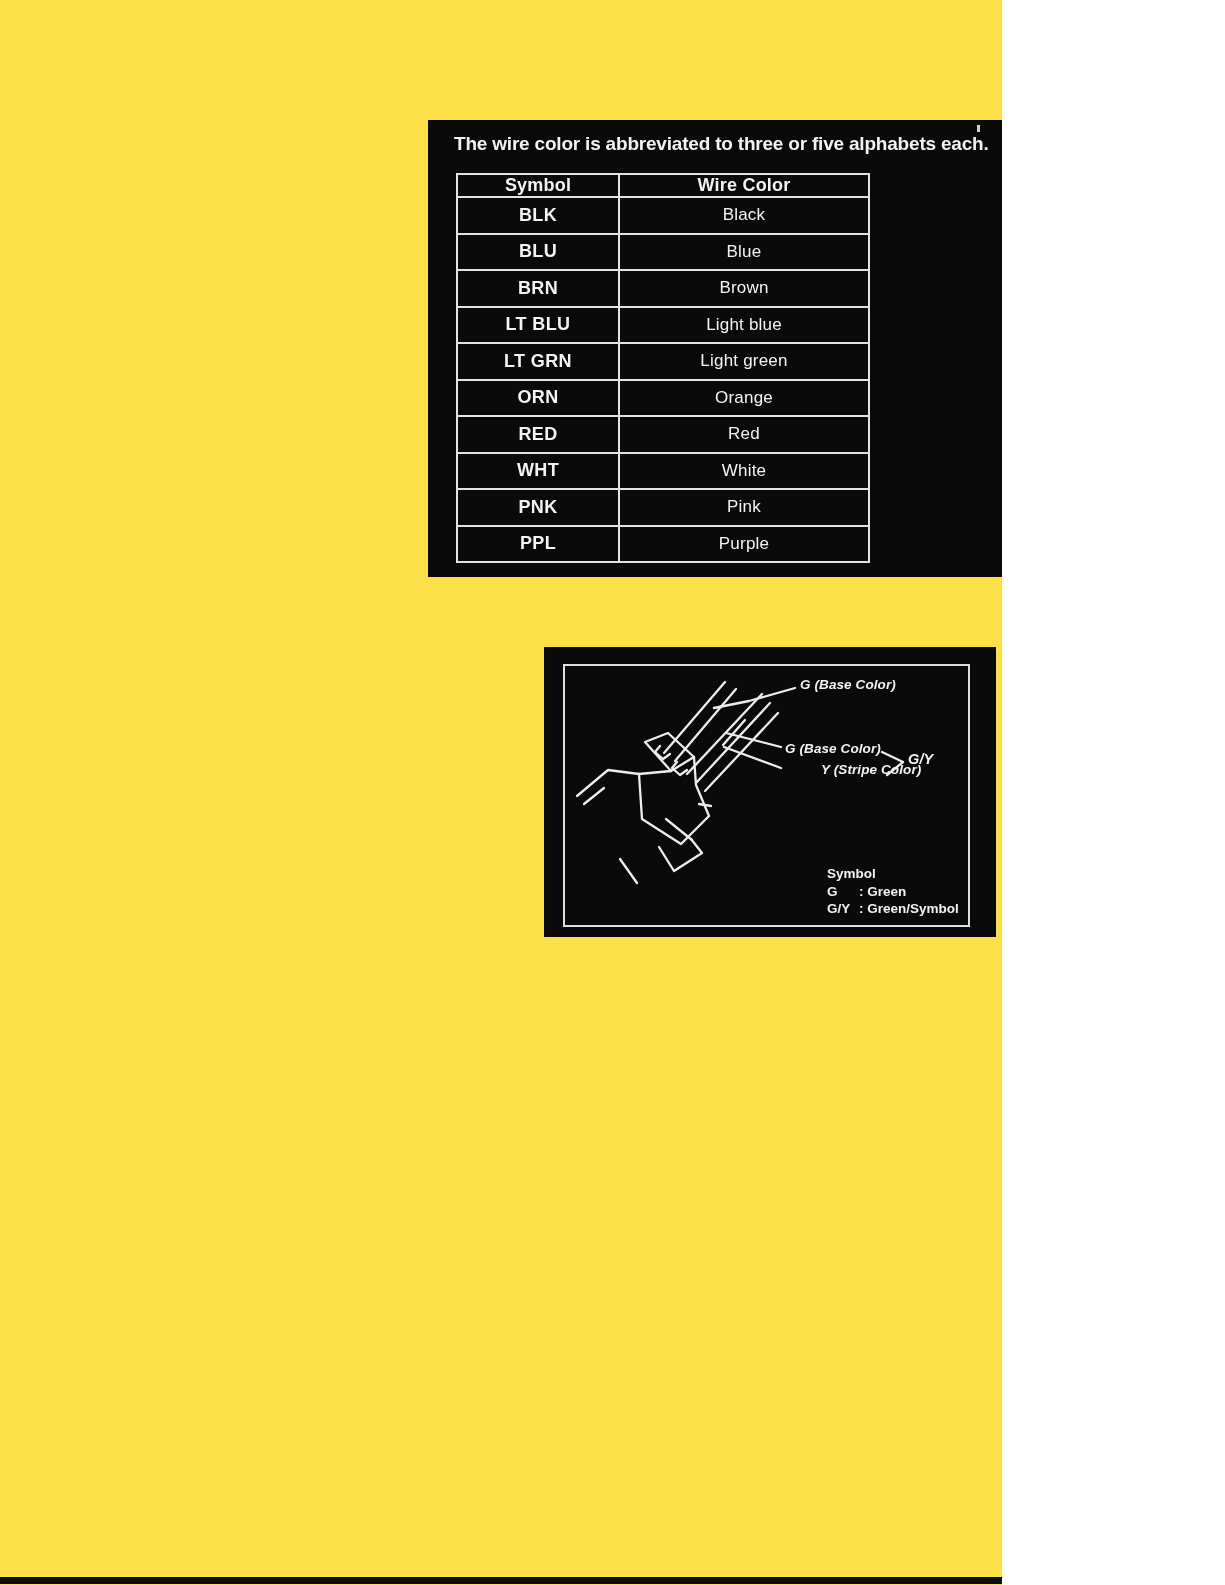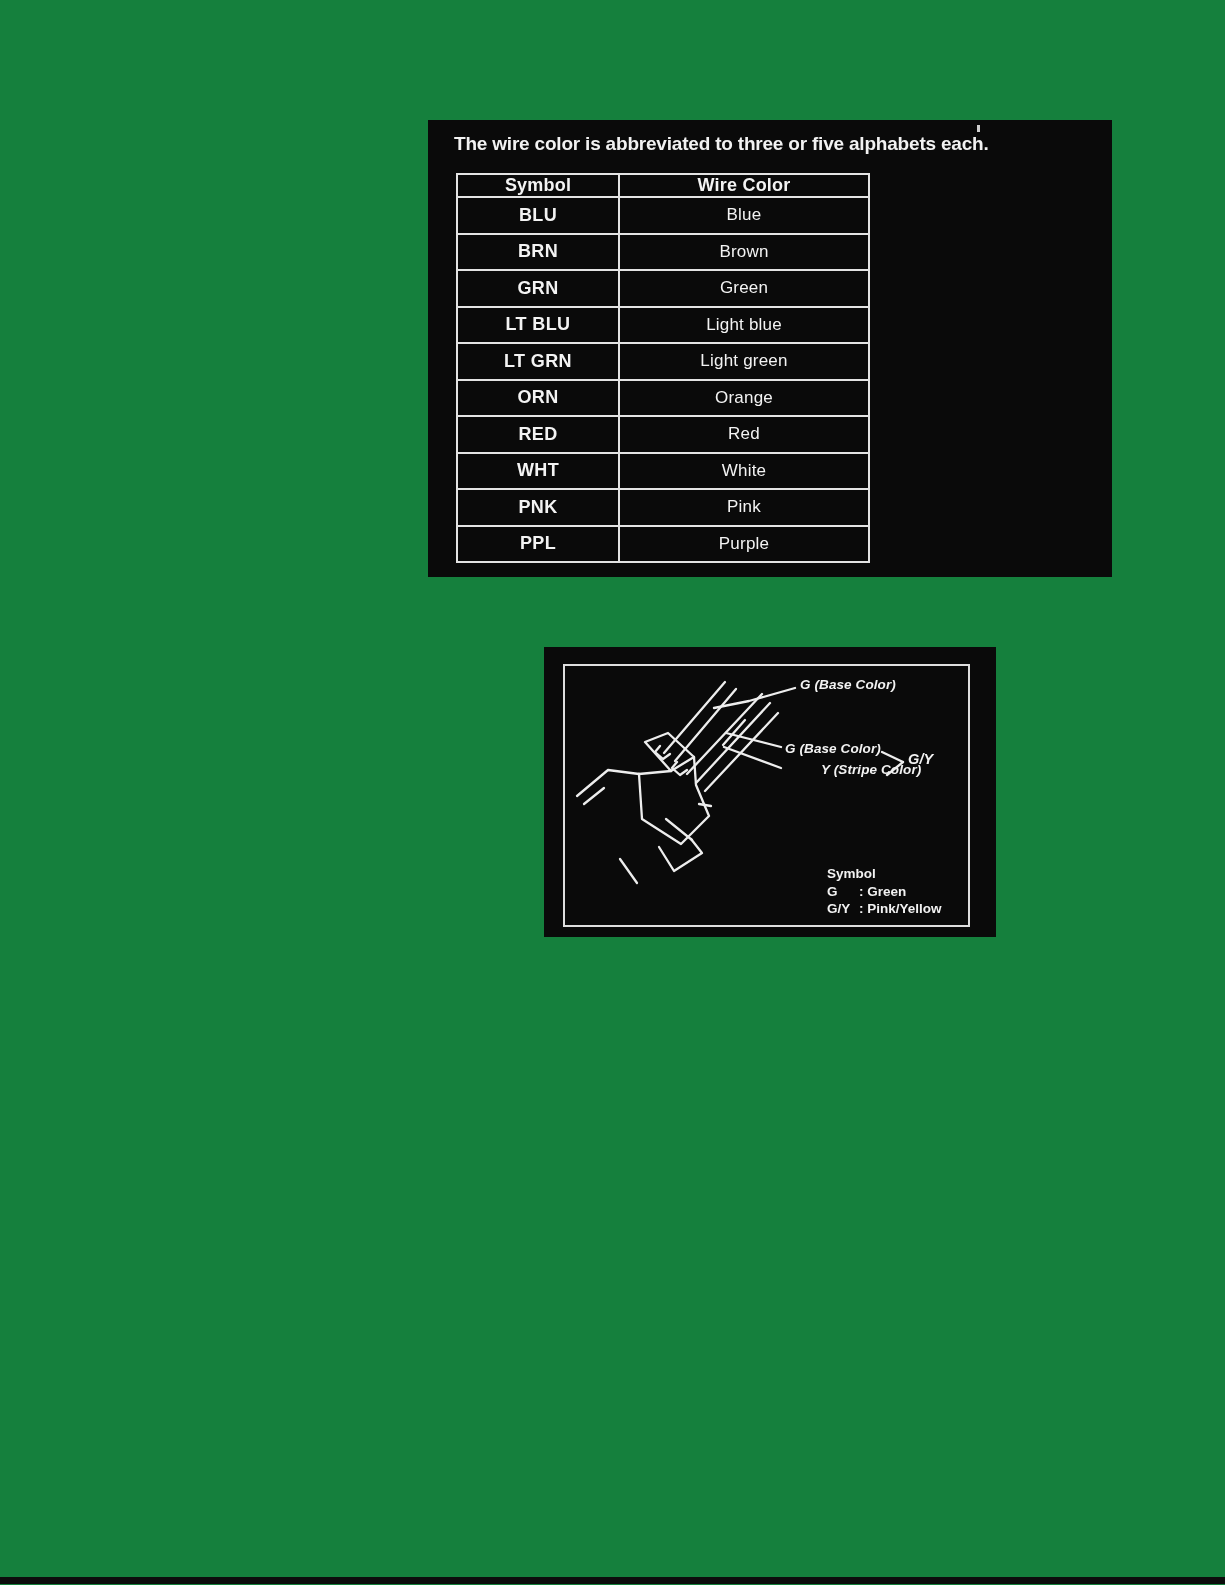--- a/index.html
+++ b/index.html
@@ -5,7 +5,7 @@
   * { margin:0; padding:0; box-sizing:border-box; }
   html,body { background:#ffffff; }
   .page {
-    position:relative; width:1225px; height:1585px; background:#15803d;
+    position:relative; width:1002px; height:1585px; background:#fde047;
     font-family:"Liberation Sans", sans-serif; overflow:hidden;
   }
 

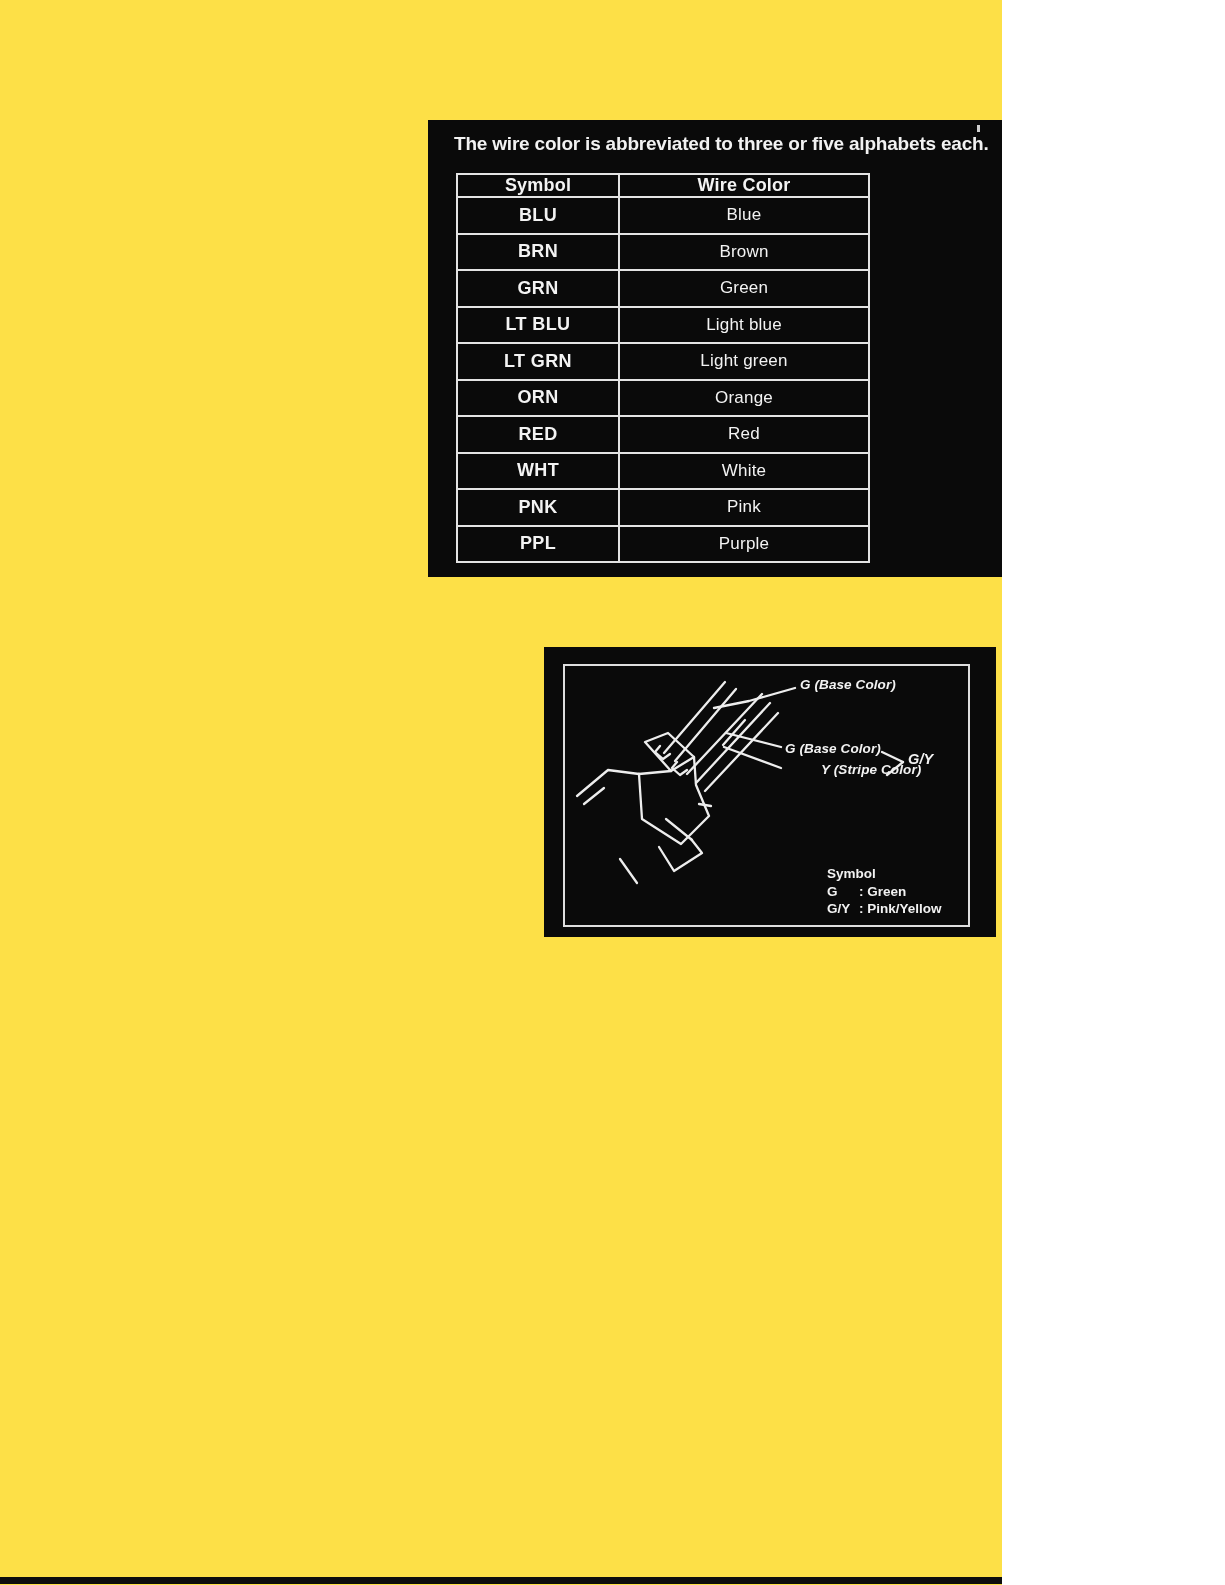--- a/index.html
+++ b/index.html
@@ -74,6 +74,10 @@
         </tr>
       </thead>
       <tbody>
+          <tr>
+            <td class="sym-cell">BLK</td>
+            <td class="color-cell">Black</td>
+          </tr>
           <tr>
             <td class="sym-cell">BLU</td>
             <td class="color-cell">Blue</td>

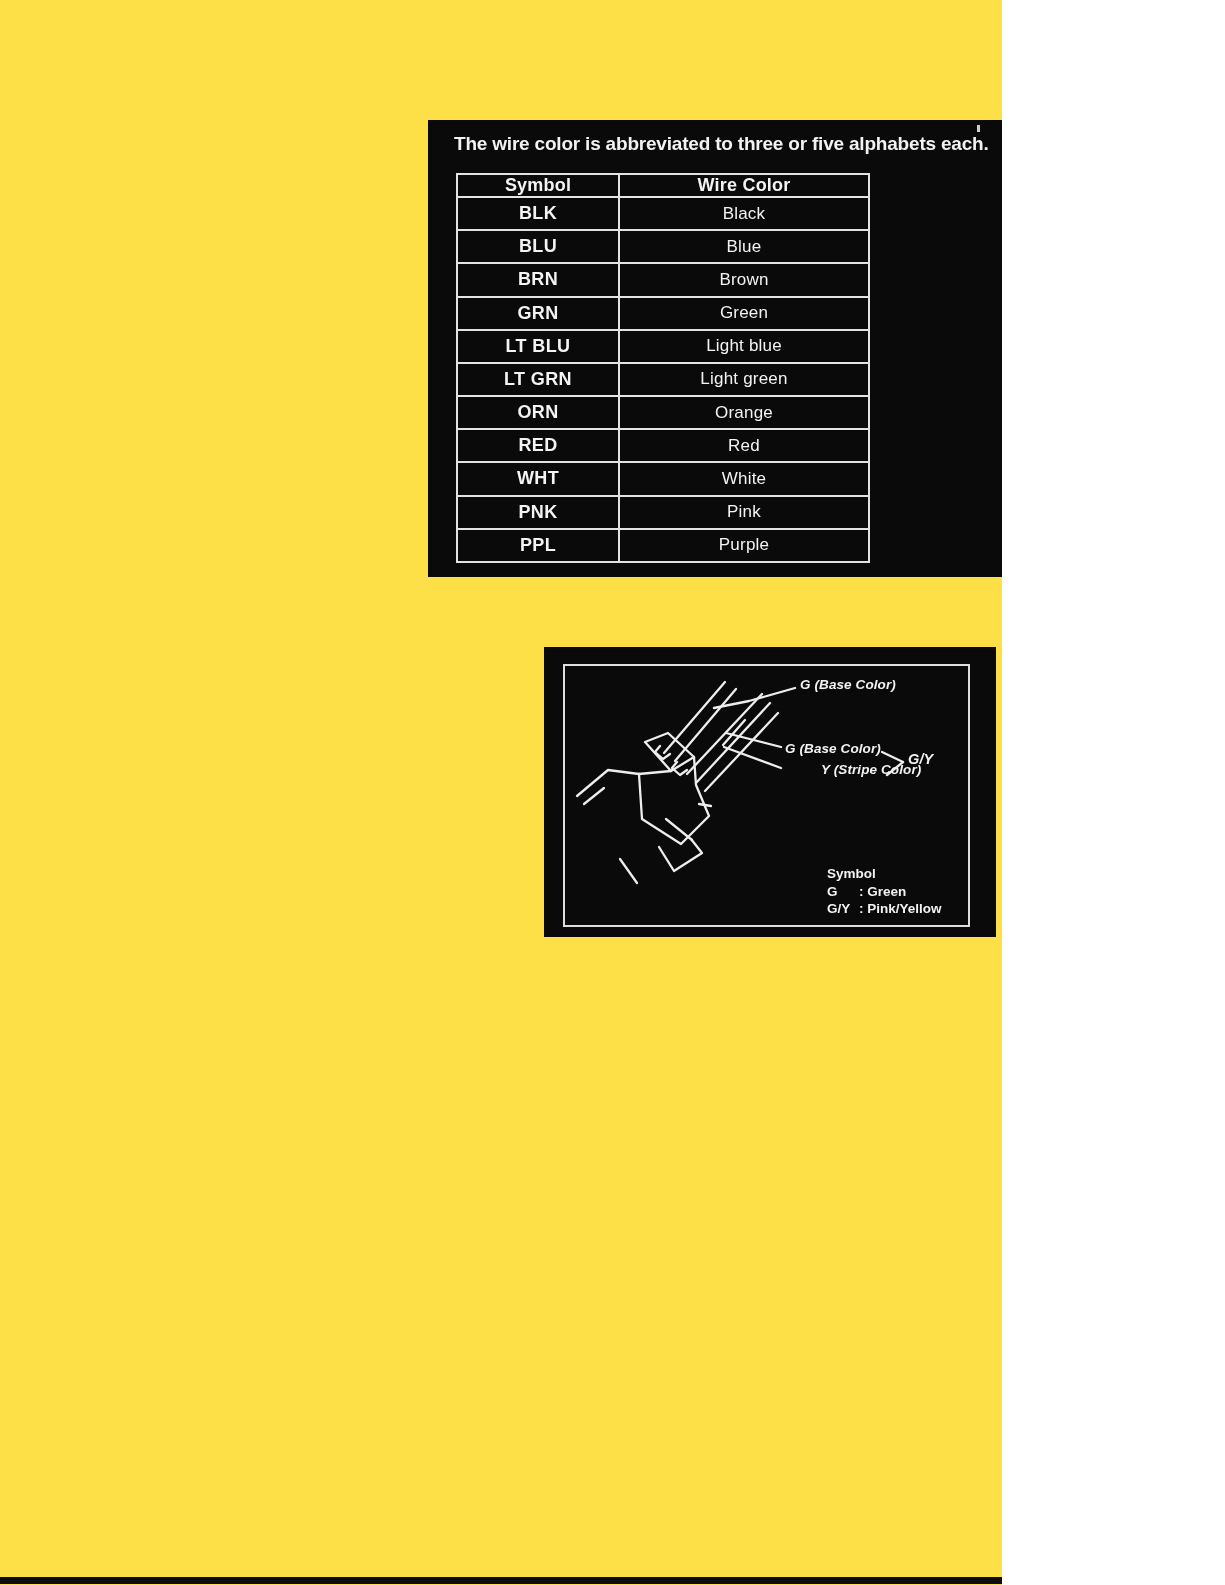--- a/index.html
+++ b/index.html
@@ -85,10 +85,6 @@
           <tr>
             <td class="sym-cell">BRN</td>
             <td class="color-cell">Brown</td>
-          </tr>
-          <tr>
-            <td class="sym-cell">GRN</td>
-            <td class="color-cell">Green</td>
           </tr>
           <tr>
             <td class="sym-cell">LT BLU</td>

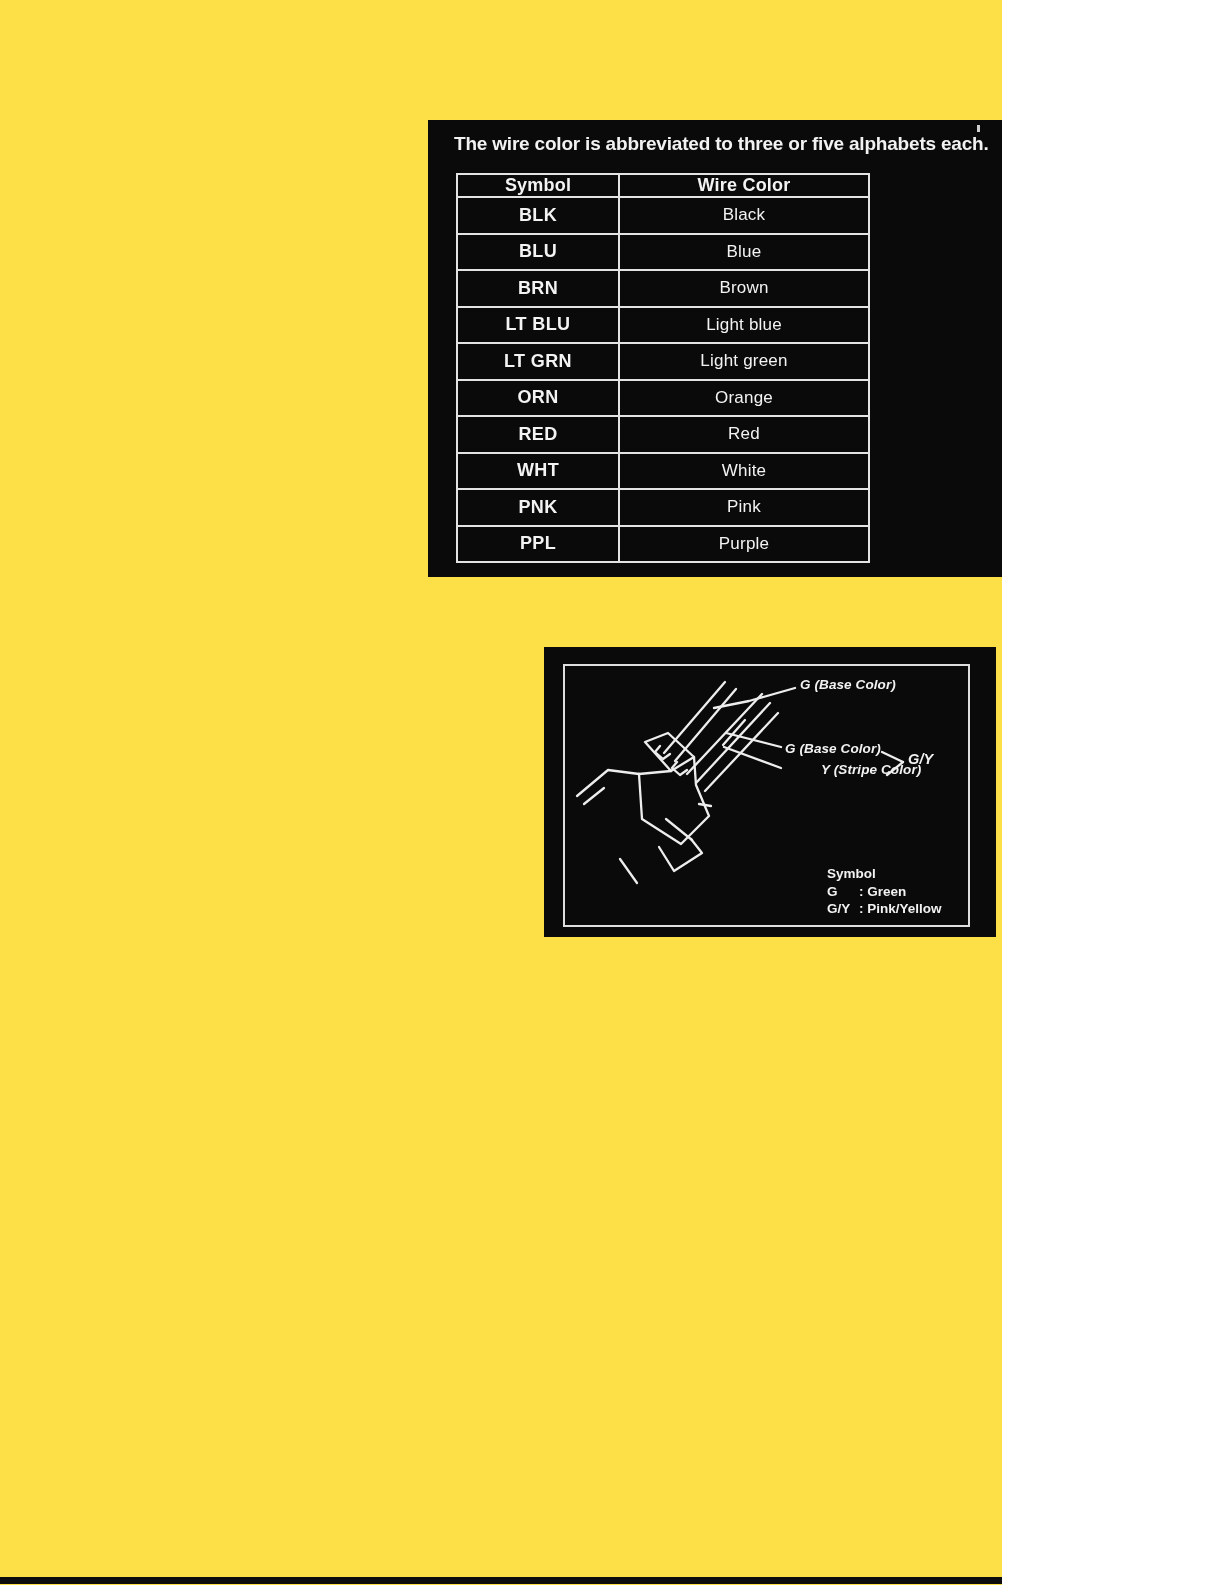--- a/index.html
+++ b/index.html
@@ -175,7 +175,7 @@
         <span class="sym">G</span><span>: Green</span>
       </div>
       <div>
-        <span class="sym">G/Y</span><span>: Pink/Yellow</span>
+        <span class="sym">G/Y</span><span>: Green/Symbol</span>
       </div>
     </div>
   </section>

